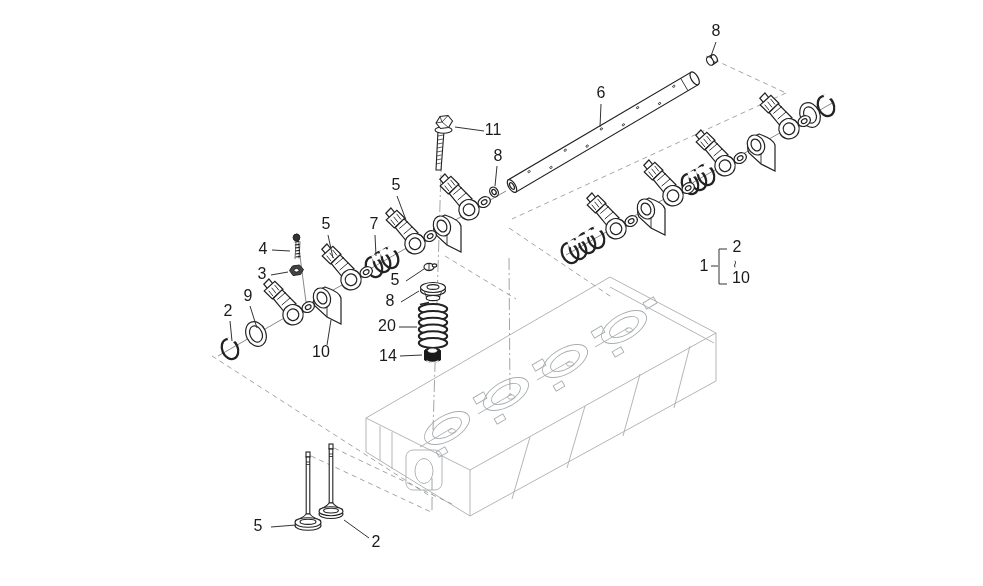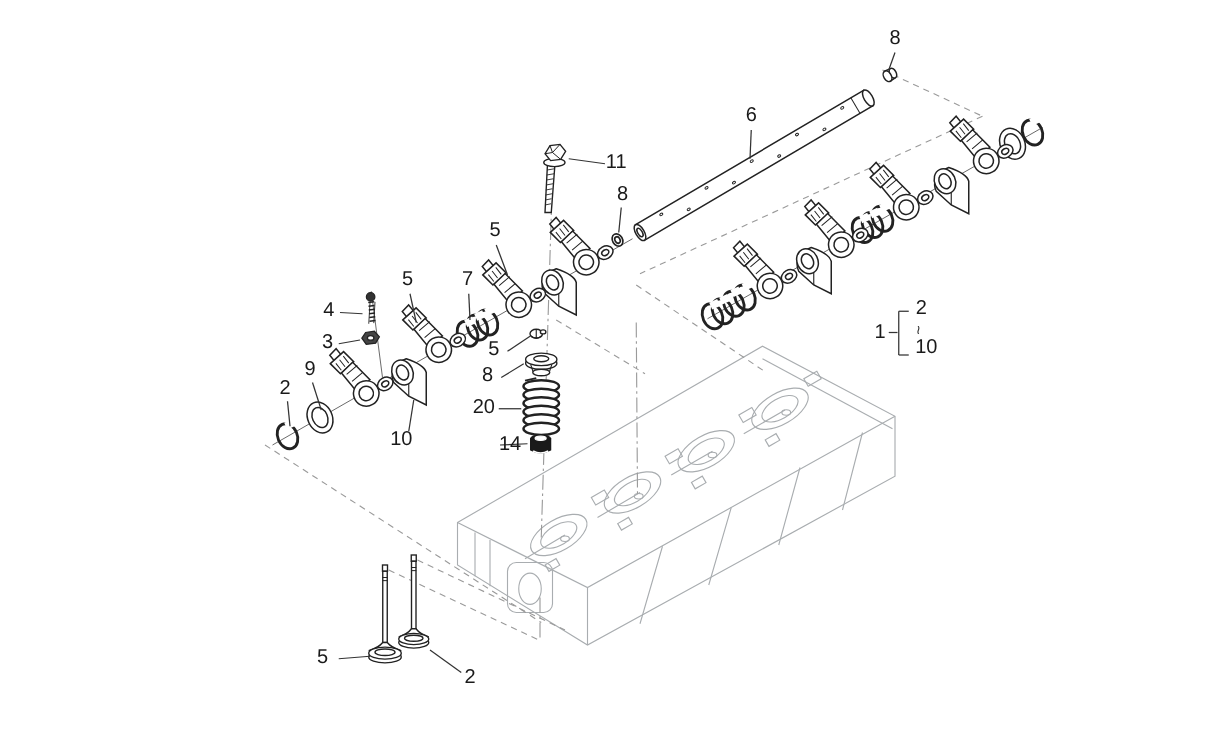--- a/index.html
+++ b/index.html
@@ -282,7 +282,7 @@
 <span class="co" style="left:395px;top:280px">5</span>
 <span class="co" style="left:390px;top:301px">8</span>
 <span class="co" style="left:387px;top:326px">20</span>
-<span class="co" style="left:408px;top:356px">14</span>
+<span class="co" style="left:388px;top:356px">14</span>
 <span class="co" style="left:704px;top:266px">1</span>
 <span class="co" style="left:737px;top:247px">2</span>
 <span class="co rot" style="left:735px;top:264px">~</span>

